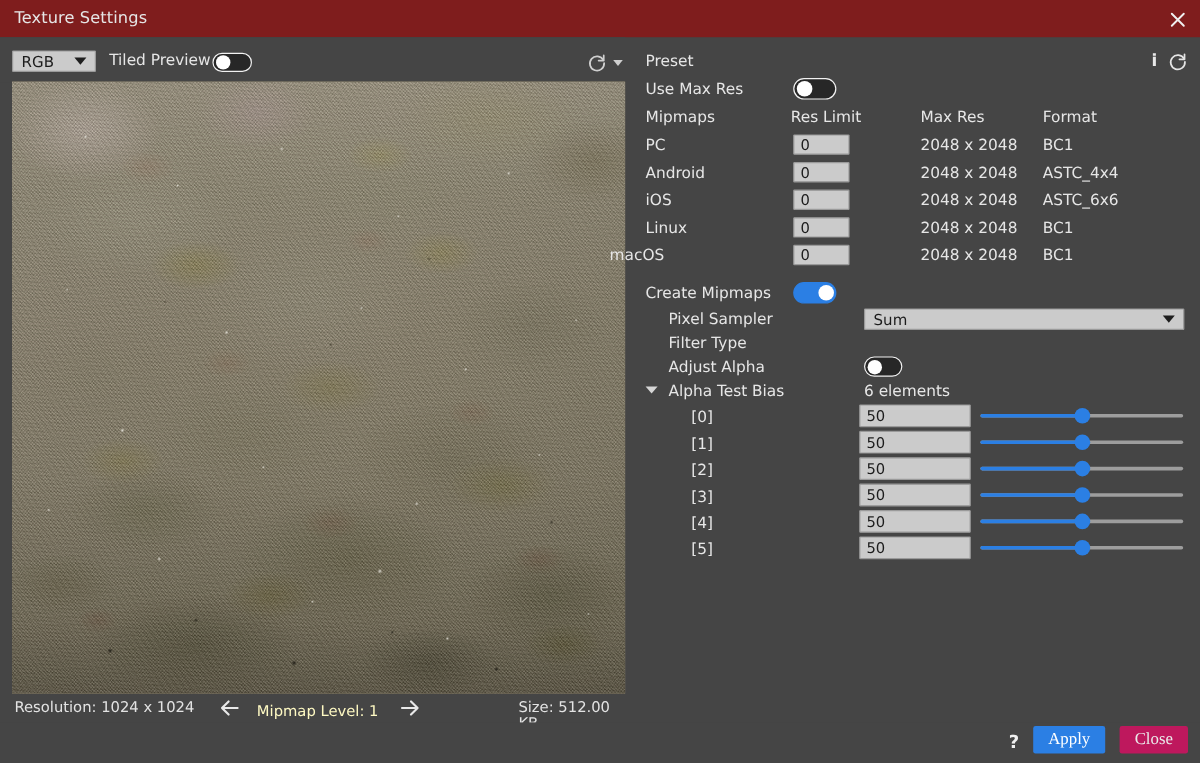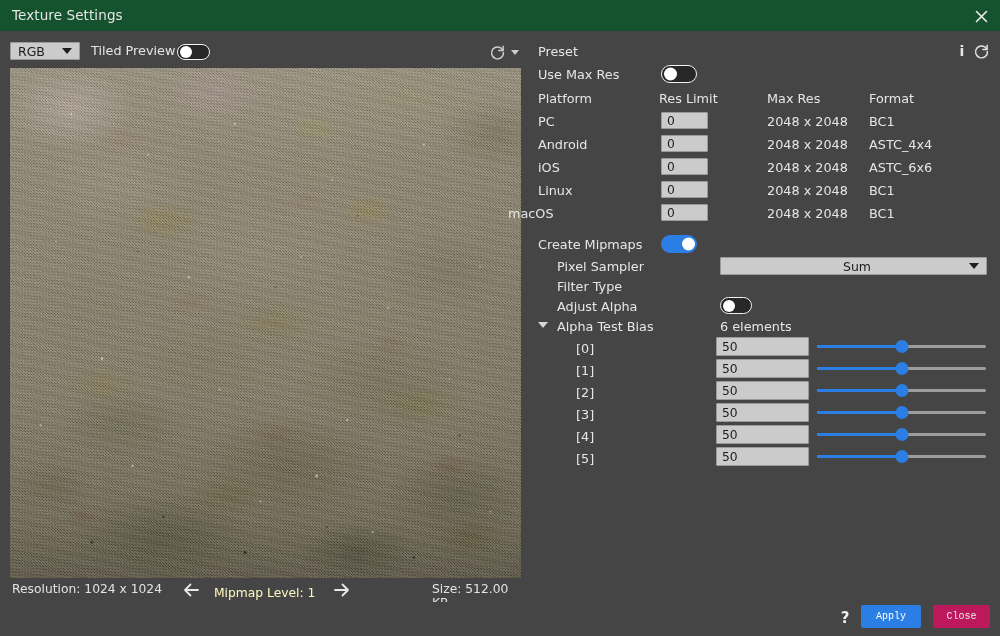--- a/index.html
+++ b/index.html
@@ -15,7 +15,7 @@
   
   .titlebar {
     position: absolute; left: 0; top: 0; width: 1000px; height: 31px;
-    background: #14532d;
+    background: #7f1d1d;
   }
   .titlebar-title {
     position: absolute; left: 12px; top: 7px;

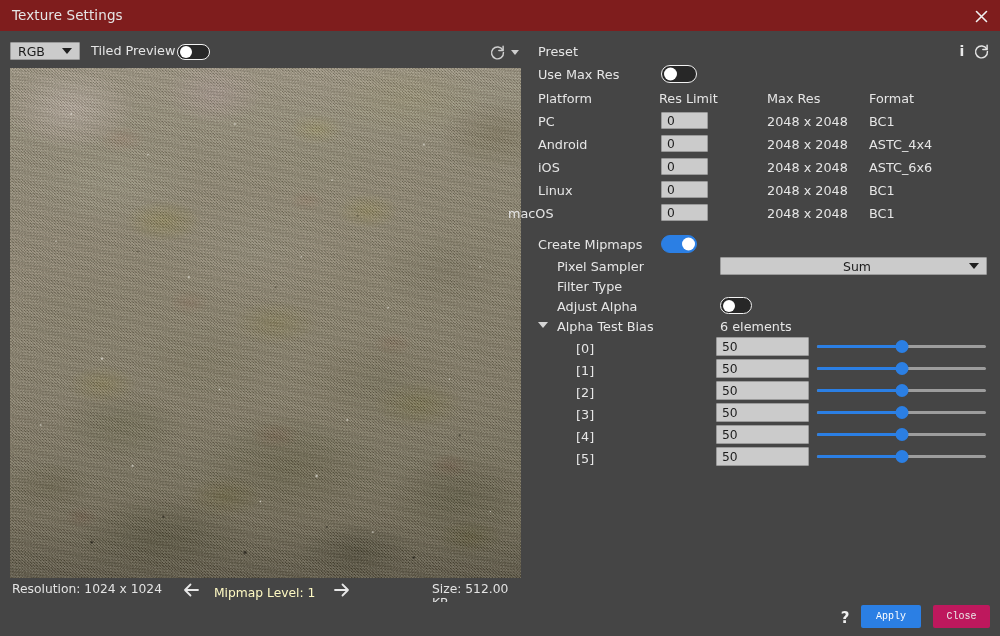--- a/index.html
+++ b/index.html
@@ -333,7 +333,7 @@
       <span class="knob" style="width:13px; height:13px;"></span>
     </div>
 
-    <div class="lbl" style="left:538px; top:91px;">Platform</div>
+    <div class="lbl" style="left:538px; top:91px;">Mipmaps</div>
     <div class="lbl" style="left:659px; top:91px;">Res Limit</div>
     <div class="lbl" style="left:767px; top:91px;">Max Res</div>
     <div class="lbl" style="left:869px; top:91px;">Format</div>

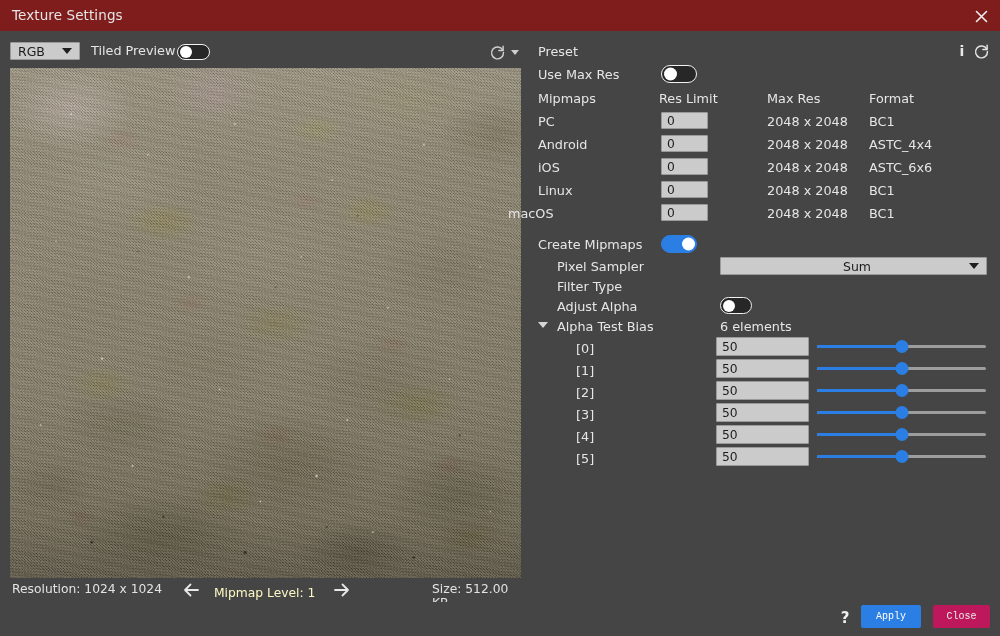--- a/index.html
+++ b/index.html
@@ -379,7 +379,7 @@
     </div>
 
     <div class="lbl" style="left:557px; top:259px;">Pixel Sampler</div>
-    <div class="combo wide-combo" style="top:257px;justify-content:center;">
+    <div class="combo wide-combo" style="top:257px;">
       <span class="combo-text">Sum</span>
       <span class="combo-arrow"></span>
     </div>

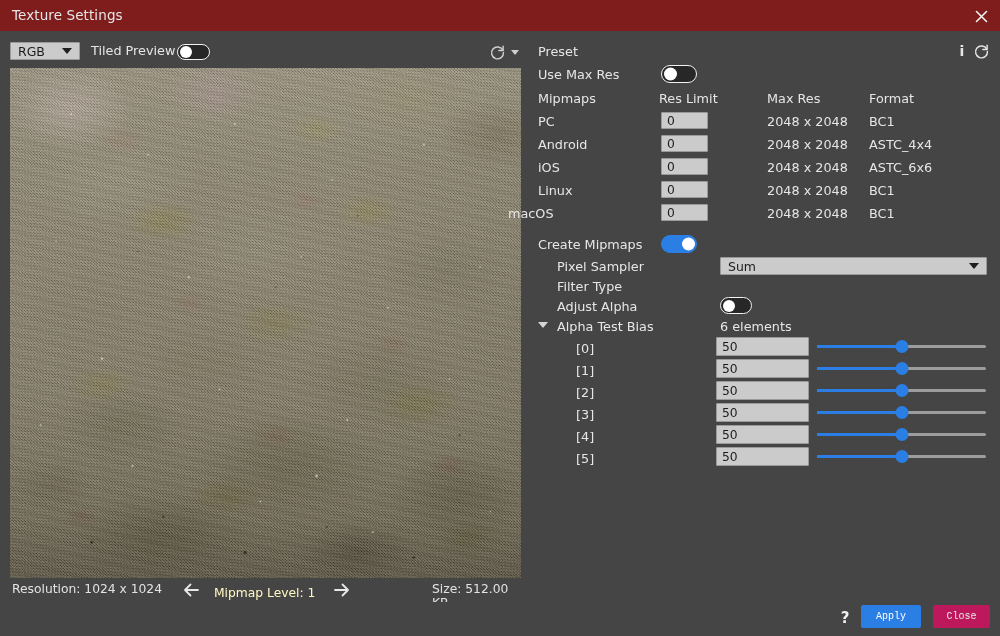--- a/index.html
+++ b/index.html
@@ -250,7 +250,7 @@
   }
   .btn {
     position: absolute; height: 23px; border-radius: 2px; border: none;
-    font-size: 10px; font-family: Liberation Mono, monospace;
+    font-size: 14px; font-family: Liberation Serif, serif;
     cursor: pointer; color: #ffffff;
   }
   .btn-apply { left: 861px; top: 605px; width: 60px; background: #2b7fe4; }

